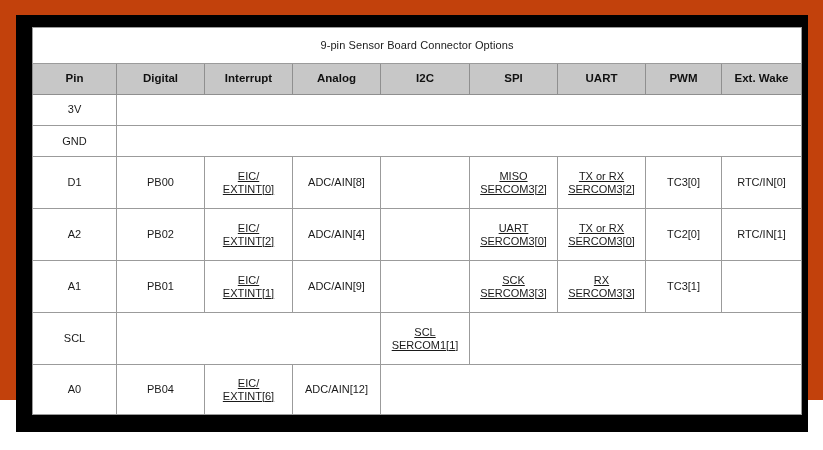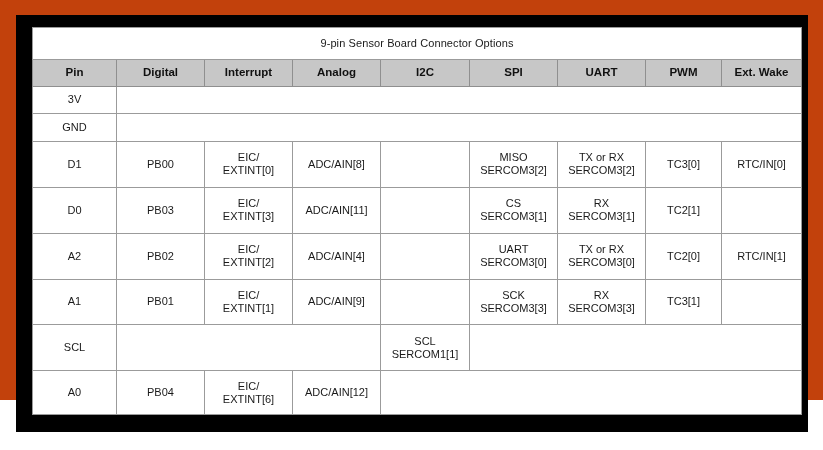--- a/index.html
+++ b/index.html
@@ -112,6 +112,7 @@
   td .line {
     display: block;
     white-space: nowrap;
+    text-decoration: underline;
   }
 
   

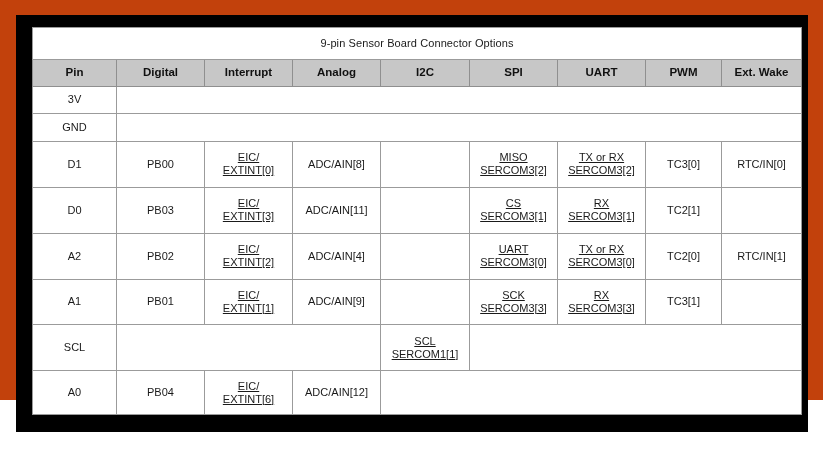--- a/index.html
+++ b/index.html
@@ -189,26 +189,6 @@
           <td class="data-cell">RTC/IN[0]</td>
         </tr>
 
-        <tr class="data-row">
-          <td class="pin-cell">D0</td>
-          <td class="data-cell">PB03</td>
-          <td class="data-cell">
-            <span class="line">EIC/</span>
-            <span class="line">EXTINT[3]</span>
-          </td>
-          <td class="data-cell">ADC/AIN[11]</td>
-          <td class="empty-cell"></td>
-          <td class="data-cell">
-            <span class="line">CS</span>
-            <span class="line">SERCOM3[1]</span>
-          </td>
-          <td class="data-cell">
-            <span class="line">RX</span>
-            <span class="line">SERCOM3[1]</span>
-          </td>
-          <td class="data-cell">TC2[1]</td>
-          <td class="empty-cell"></td>
-        </tr>
 
         <tr class="data-row">
           <td class="pin-cell">A2</td>

